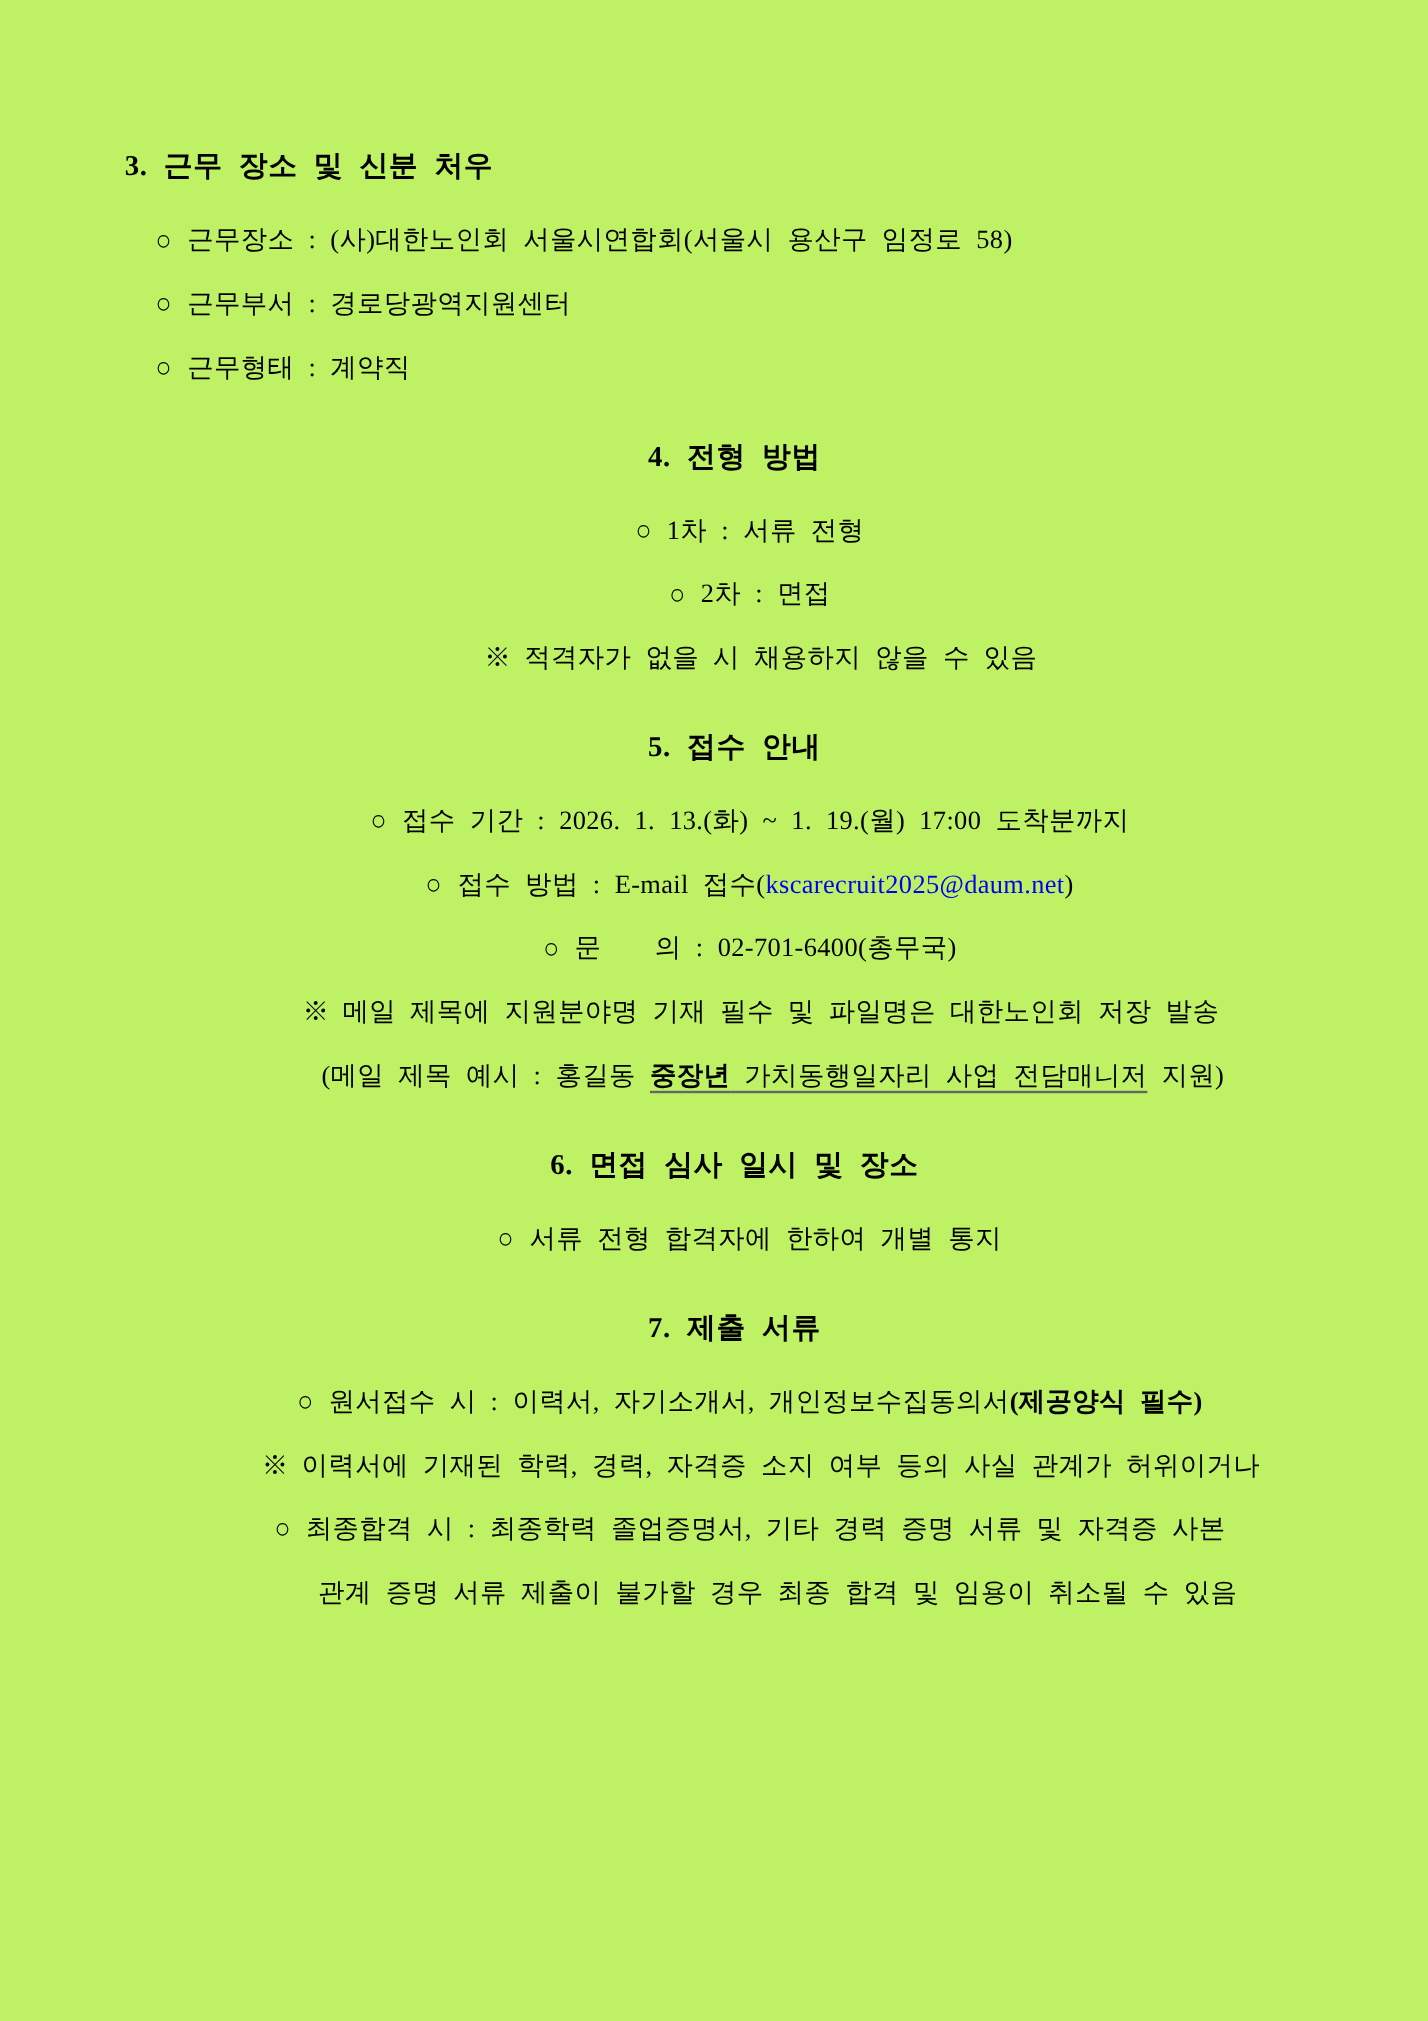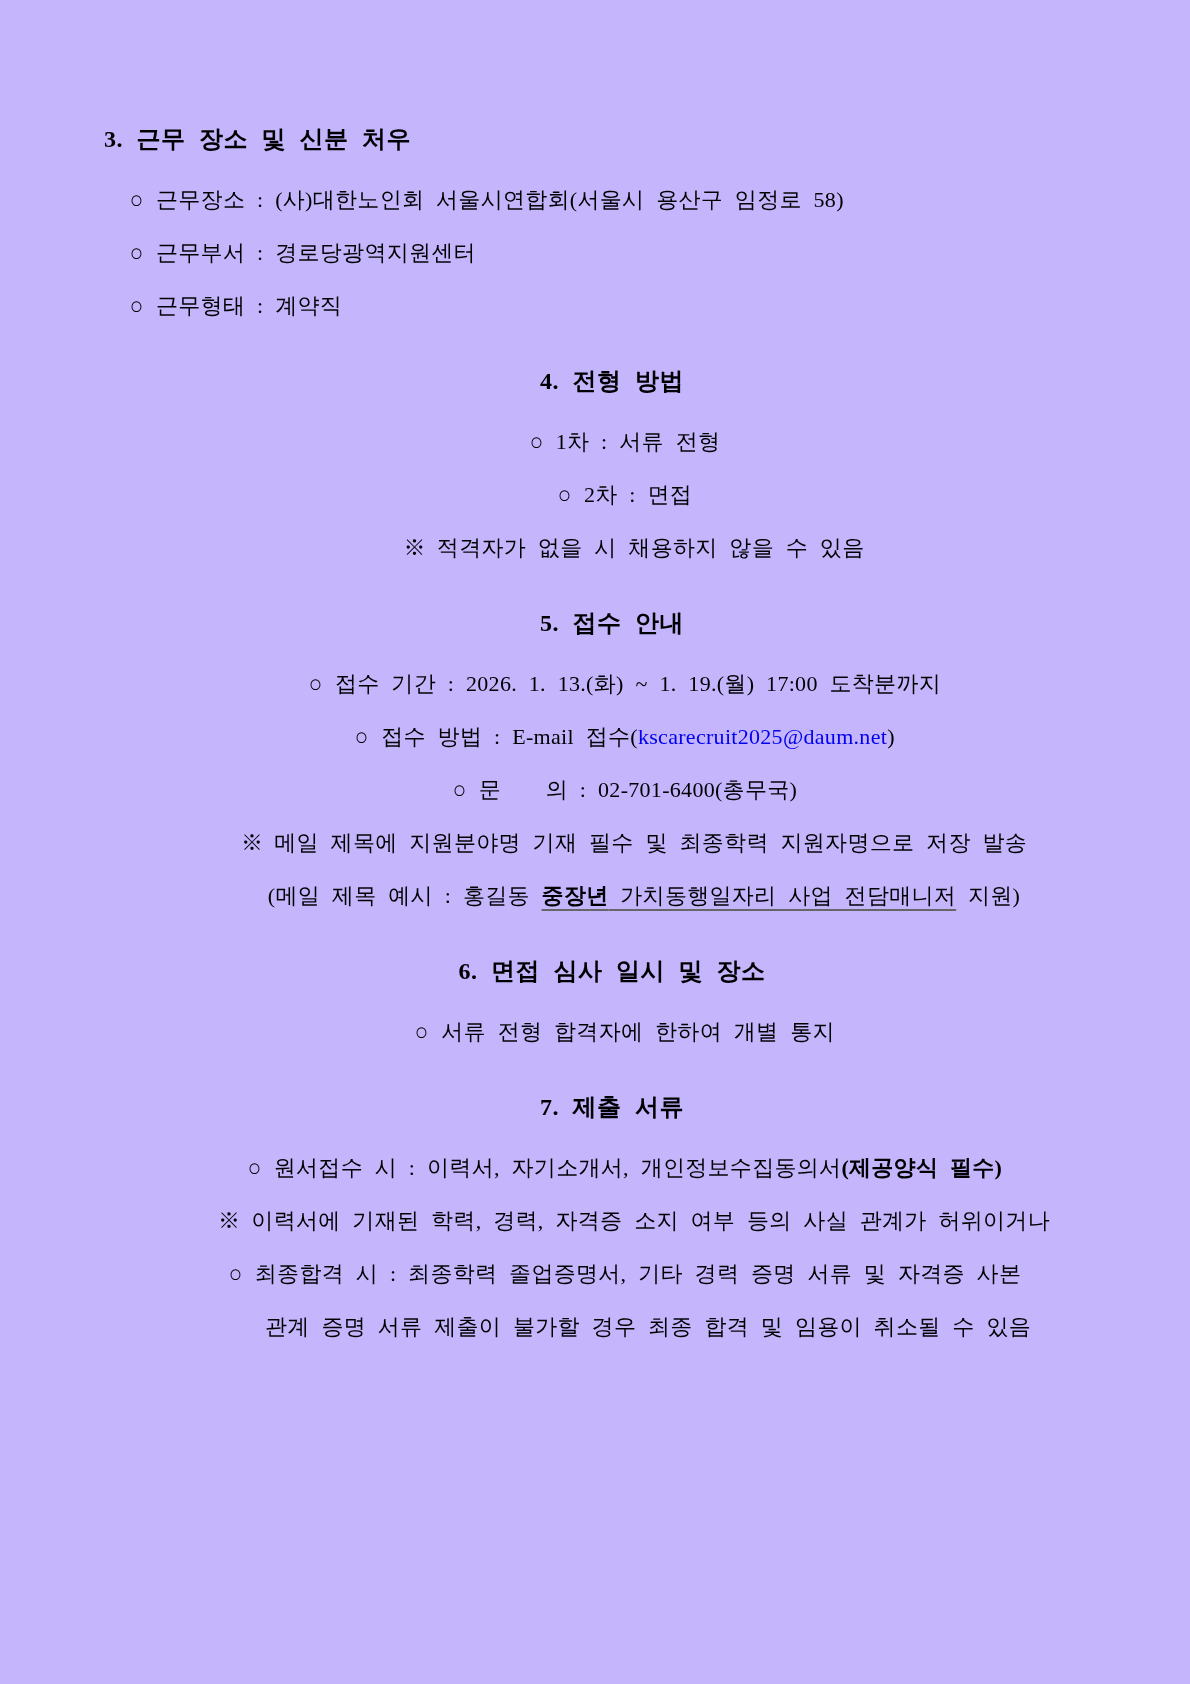--- a/index.html
+++ b/index.html
@@ -11,7 +11,7 @@
     position: relative;
     width: 1190px;
     height: 1684px;
-    background: #c4b5fd;
+    background: #bef264;
     color: #000000;
     font-family: "Liberation Serif", "DejaVu Serif", serif;
     overflow: hidden;

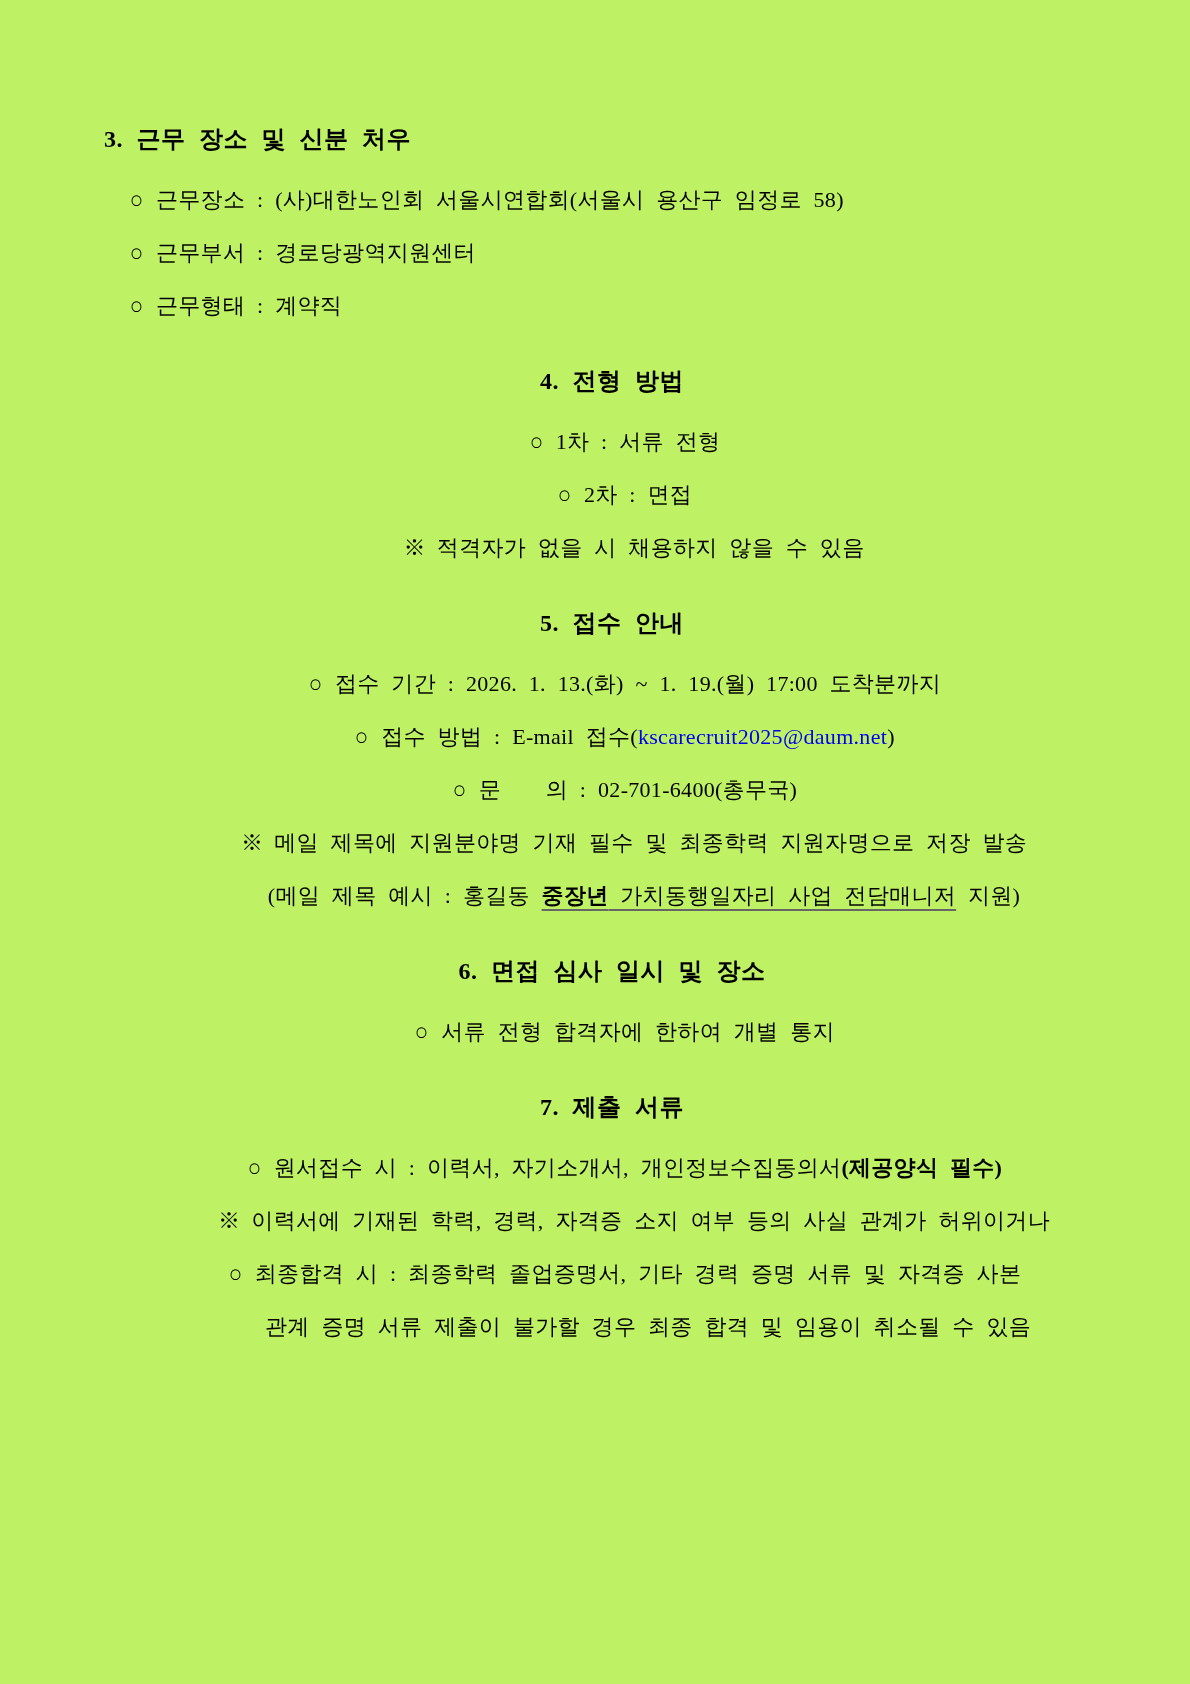--- a/index.html
+++ b/index.html
@@ -115,7 +115,7 @@
         <span class="bullet">○</span><span>문　　의 : 02-701-6400(총무국)</span>
       </div>
       <div class="line note">
-        <span class="note-marker">※</span><span class="u">메일 제목에 지원분야명 기재 필수</span><span> 및 최종학력 지원자명으로 저장 발송</span>
+        <span class="note-marker">※</span><span class="u">메일 제목에 지원분야명 기재 필수</span><span> 및 파일명은 대한노인회 저장 발송</span>
       </div>
       <div class="line example">
         <span>(메일 제목 예시 : 홍길동 </span><span class="b u-gray">중장년</span><span class="u-gray"> 가치동행일자리 사업 전담매니저</span><span> 지원)</span>

